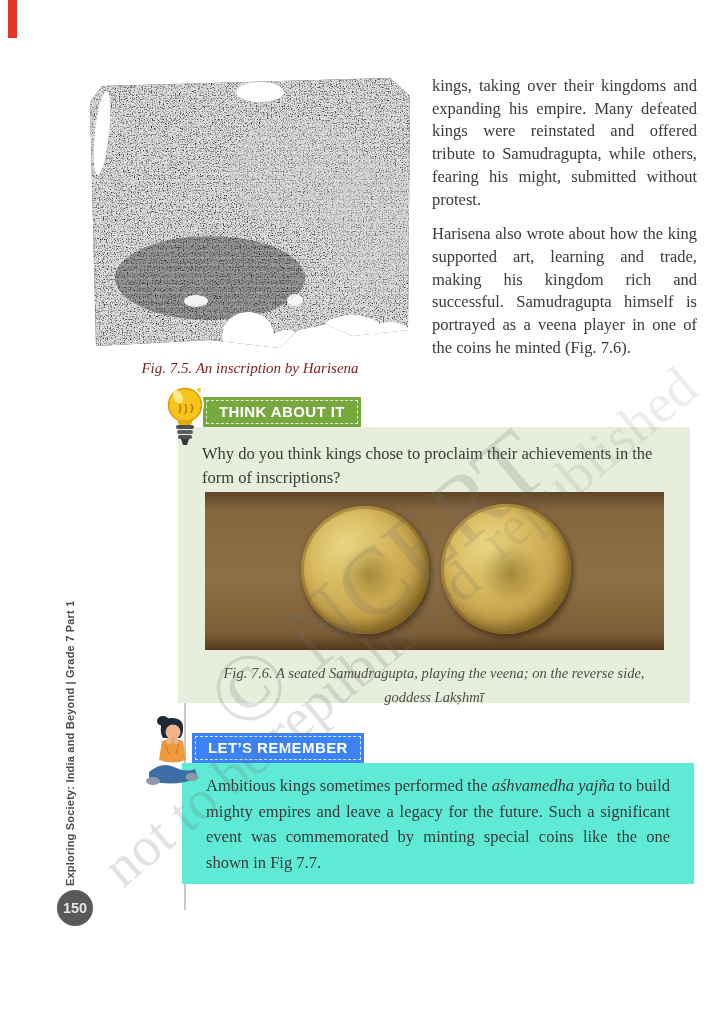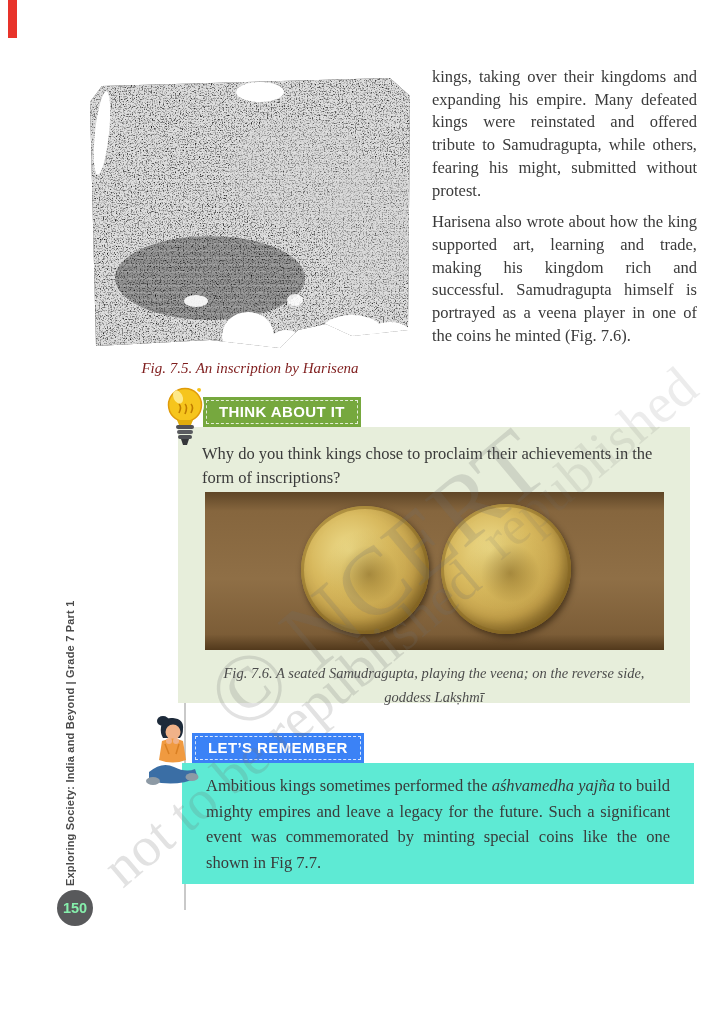--- a/index.html
+++ b/index.html
@@ -16,7 +16,7 @@
   
   .right-col{position:absolute;left:432px;top:63px;width:265px;font-size:16.5px;
     line-height:22.7px;text-align:justify;color:#3a3a3a;}
-  .right-col p{margin:3px 0 9px 0;}
+  .right-col p{margin:12px 0 9px 0;}
 
   .vline{position:absolute;left:184px;top:415px;width:2px;height:495px;background:#c9c9c9;z-index:0;}
 

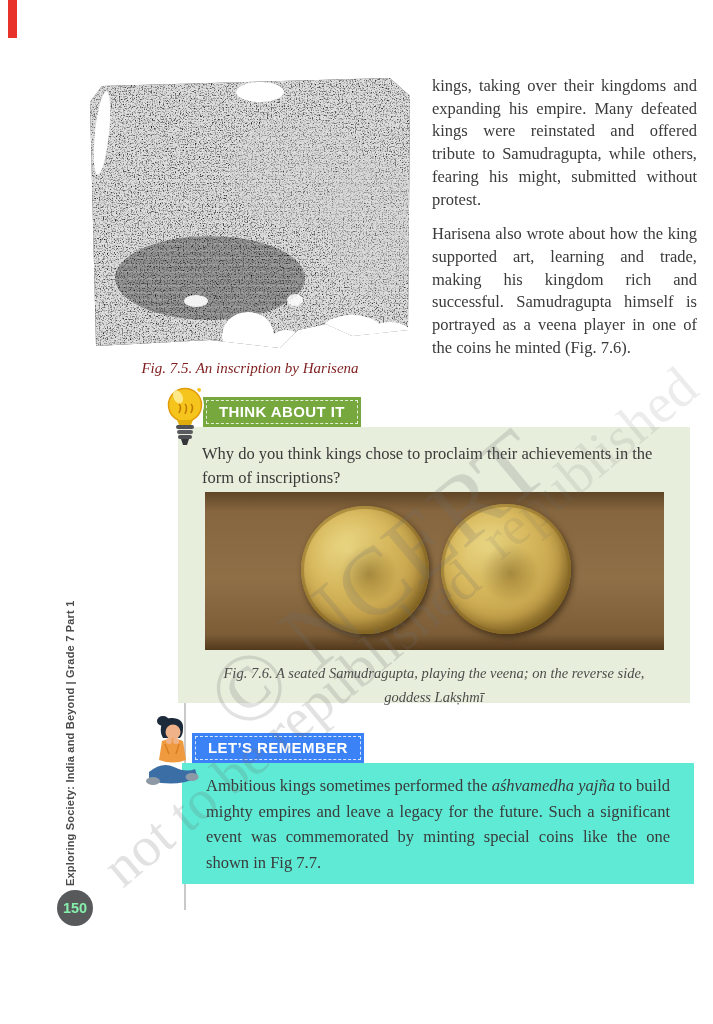--- a/index.html
+++ b/index.html
@@ -53,7 +53,7 @@
     font-family:"Liberation Sans",sans-serif;font-size:11px;font-weight:bold;color:#4a4a4a;
     white-space:nowrap;letter-spacing:.2px;}
   .page-circle{position:absolute;left:57px;top:890px;width:36px;height:36px;border-radius:50%;
-    background:#58595b;color:#86efac;font-family:"Liberation Sans",sans-serif;font-weight:bold;
+    background:#58595b;color:#e5e5e5;font-family:"Liberation Sans",sans-serif;font-weight:bold;
     font-size:14.5px;display:flex;align-items:center;justify-content:center;z-index:2;}
 
   .wm{position:absolute;transform:rotate(-40deg);transform-origin:0 0;white-space:nowrap;

